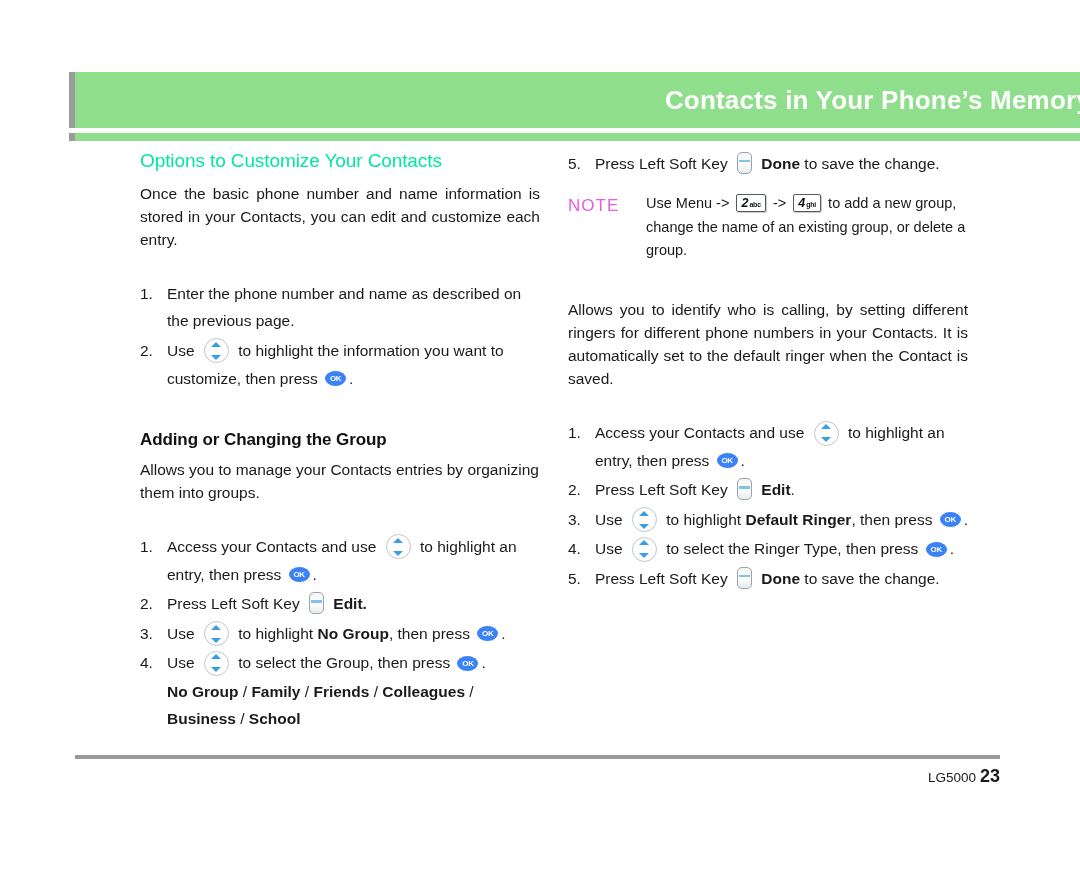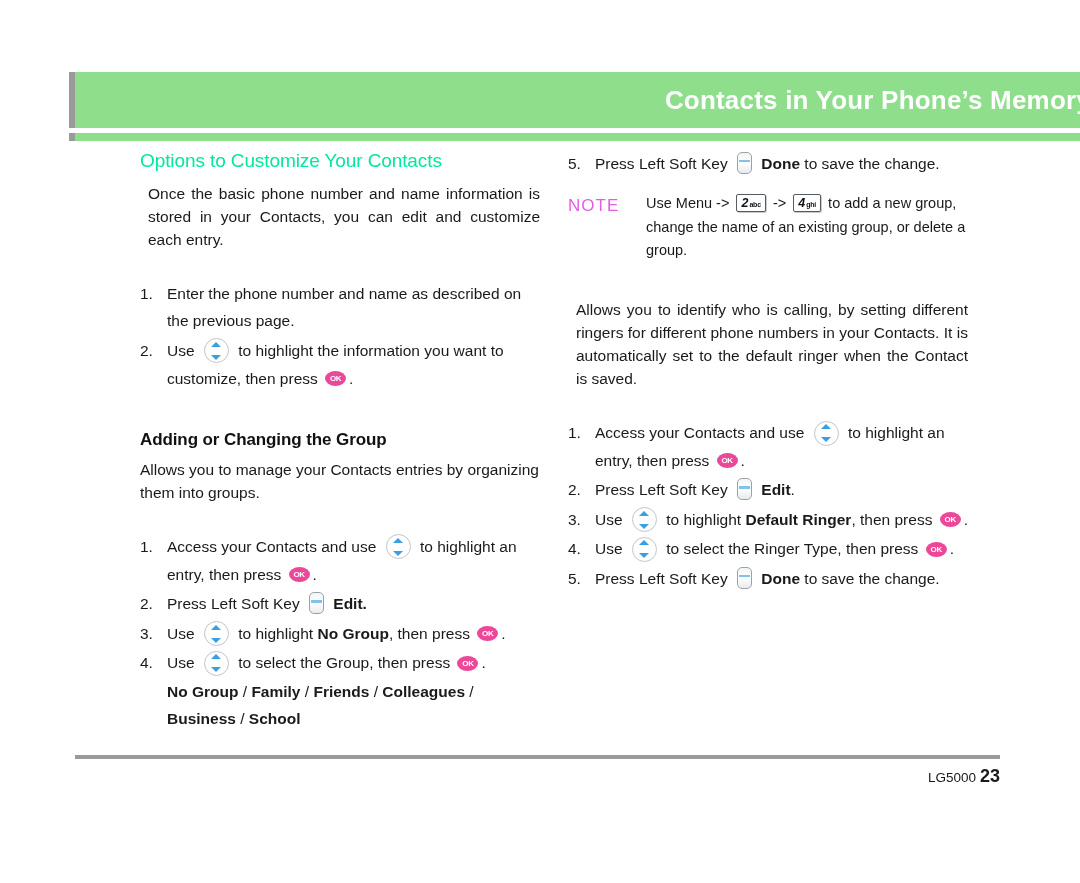--- a/index.html
+++ b/index.html
@@ -100,7 +100,7 @@
     margin: 0 0 6px 0;
     color: #1a1a1a;
   }
-  .para.justify { text-align: justify; margin-left: 8px; }
+  .para.justify { text-align: justify; }
 
   .steps {
     margin: 0;

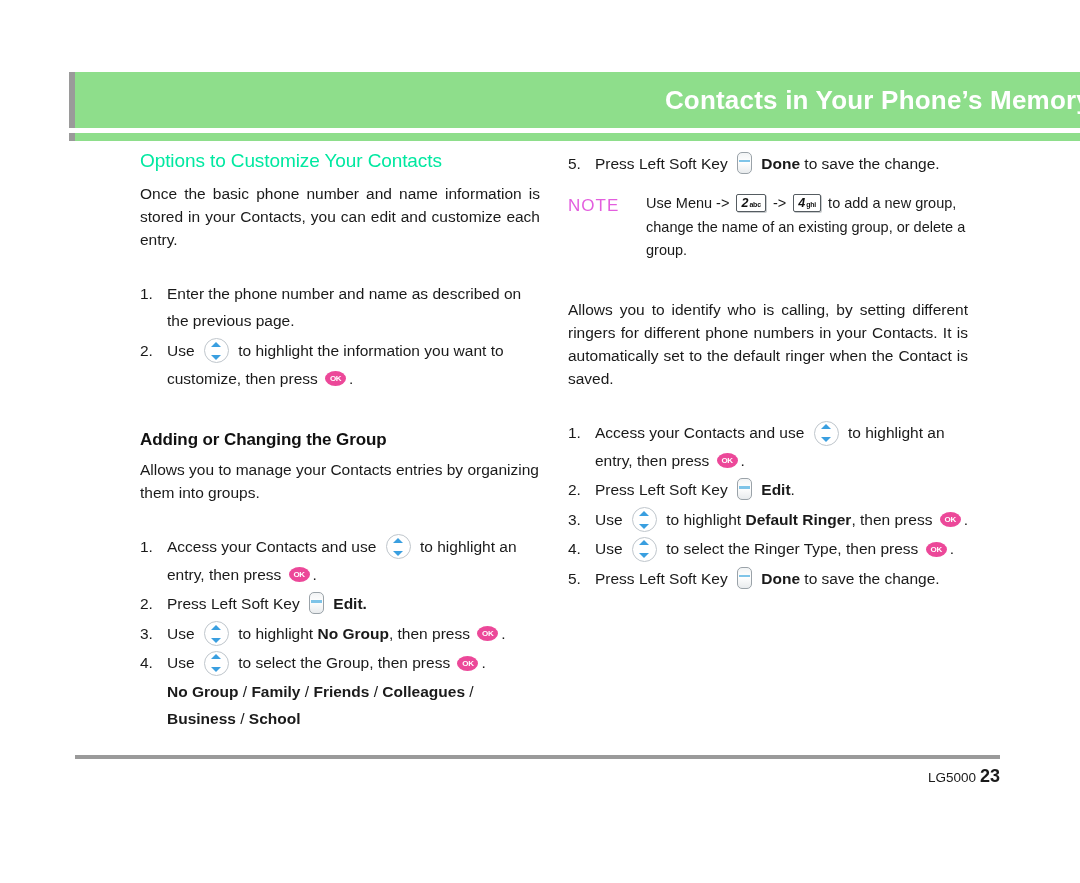--- a/index.html
+++ b/index.html
@@ -191,7 +191,7 @@
     width: 21px;
     height: 15px;
     border-radius: 50%;
-    background: #ec4899;
+    background: #3b82f6;
     color: #ffffff;
     font-size: 8px;
     font-weight: bold;

